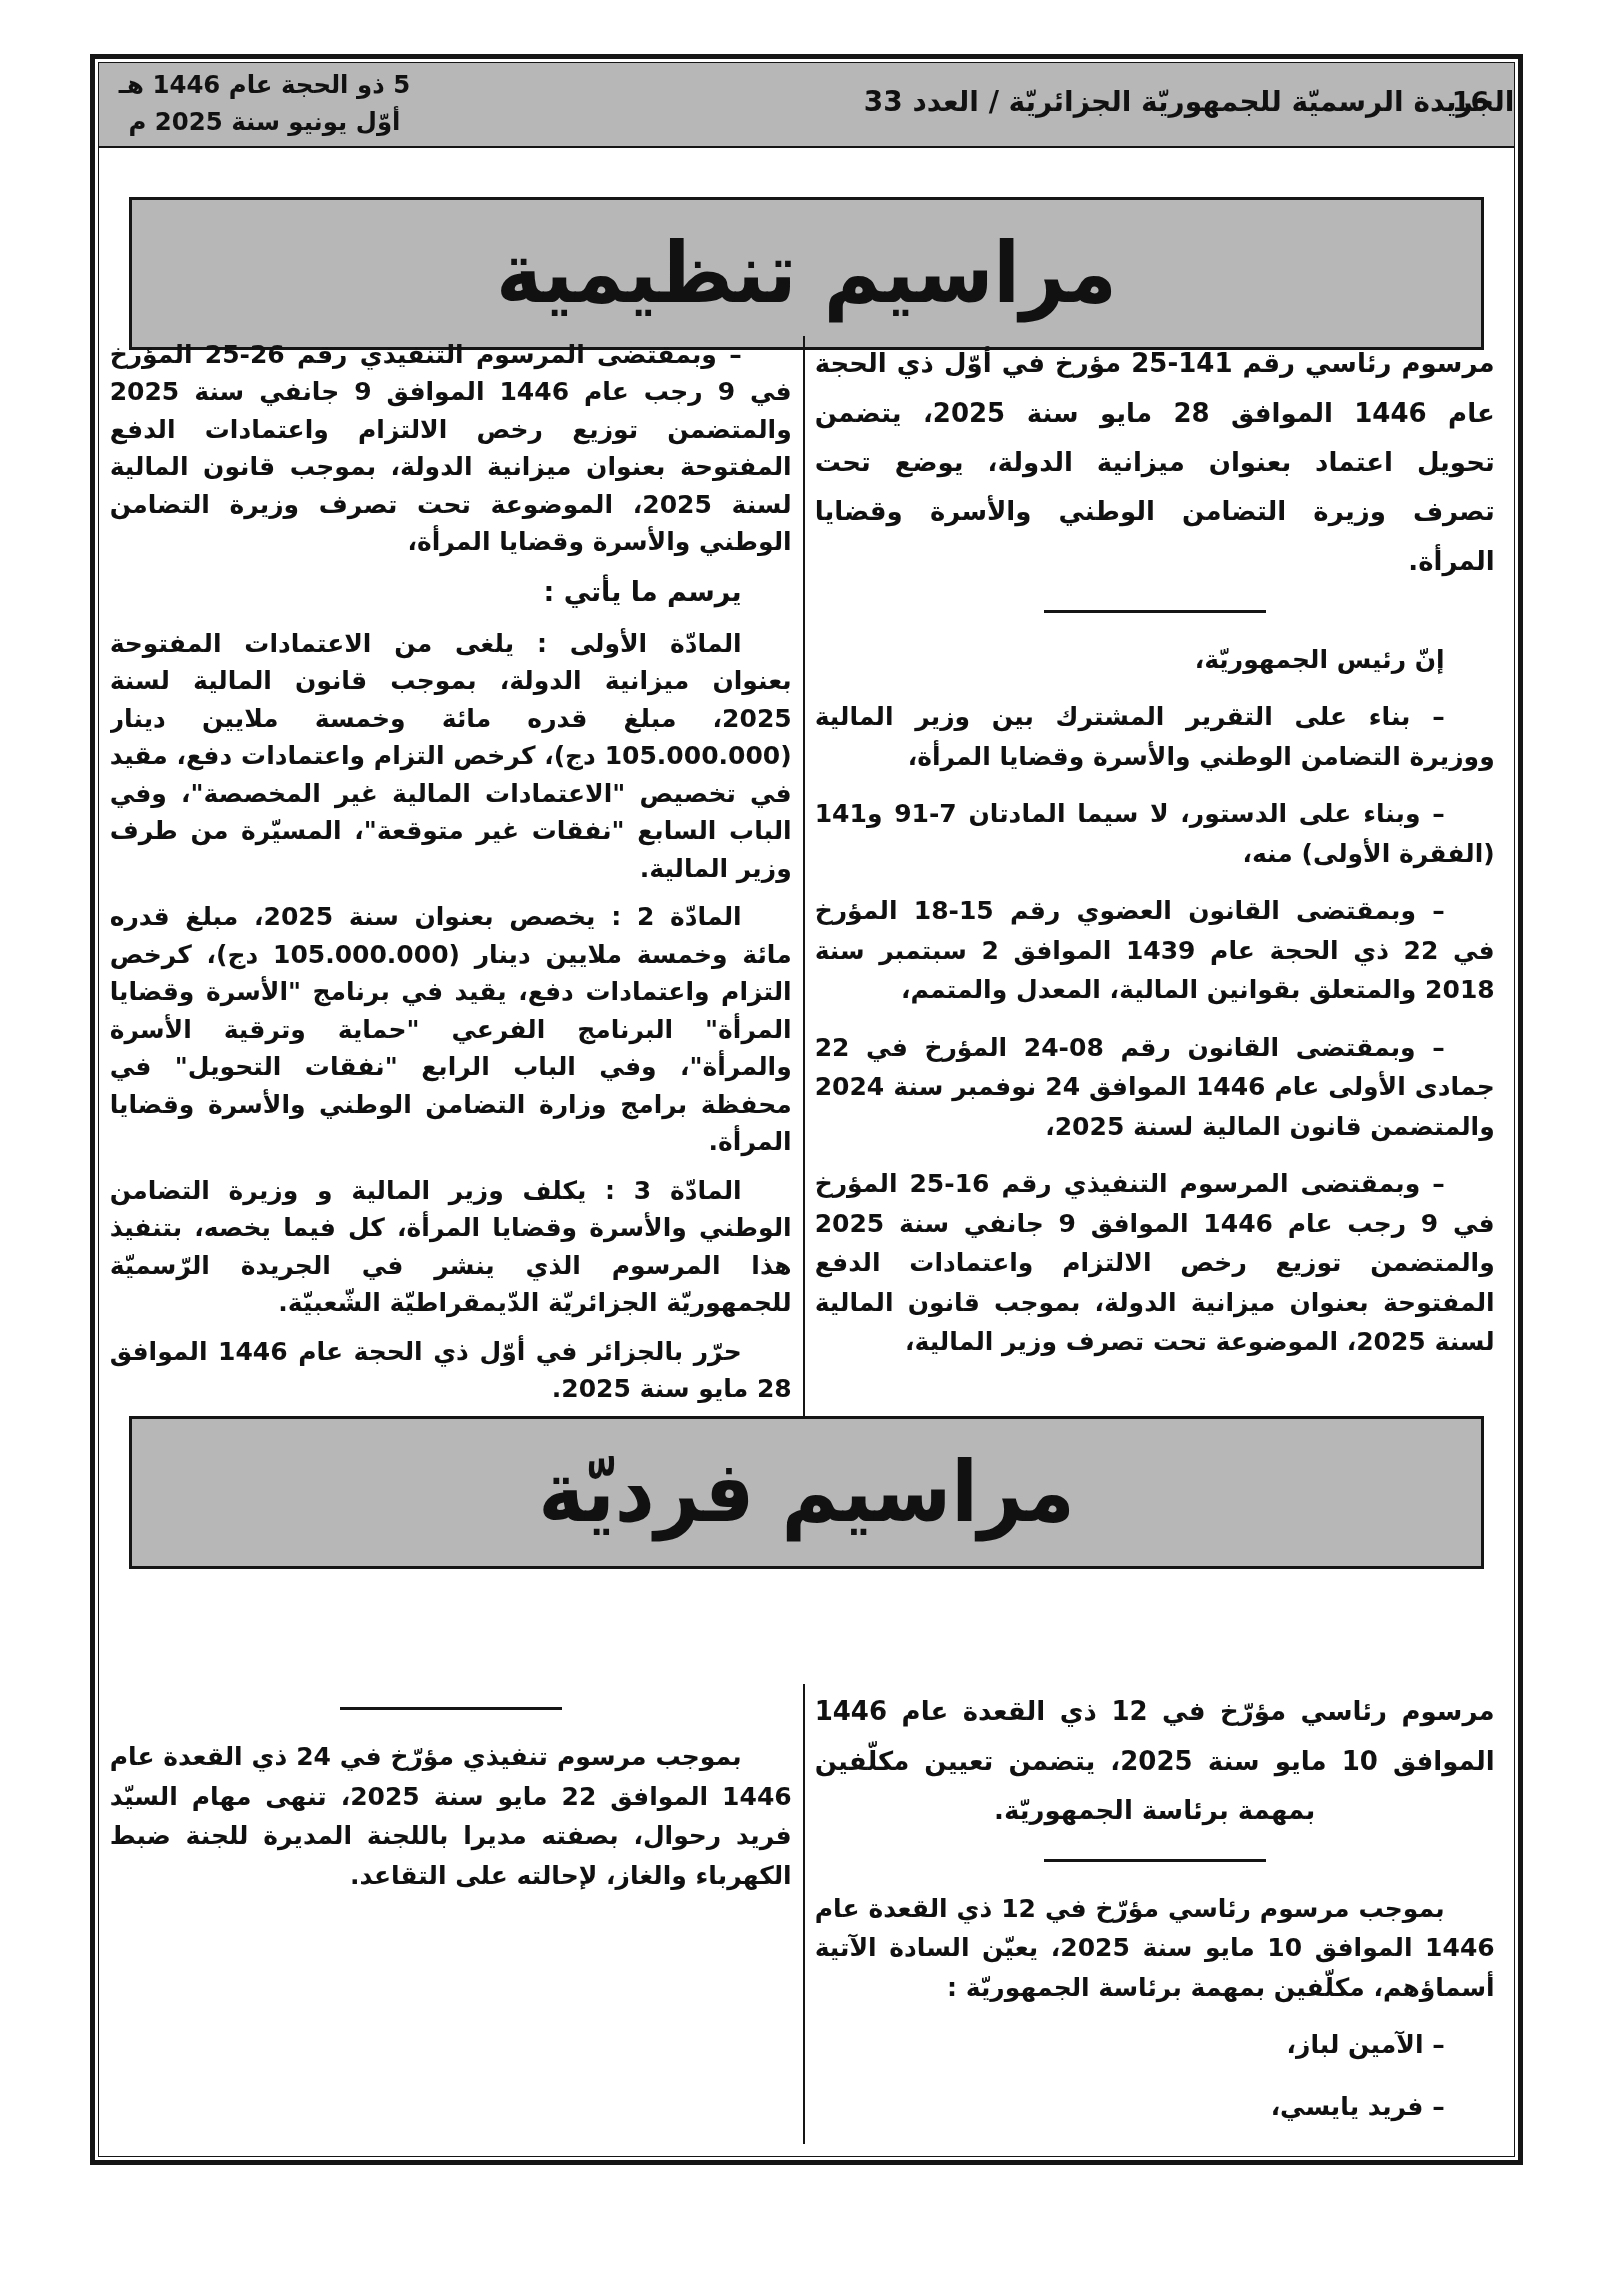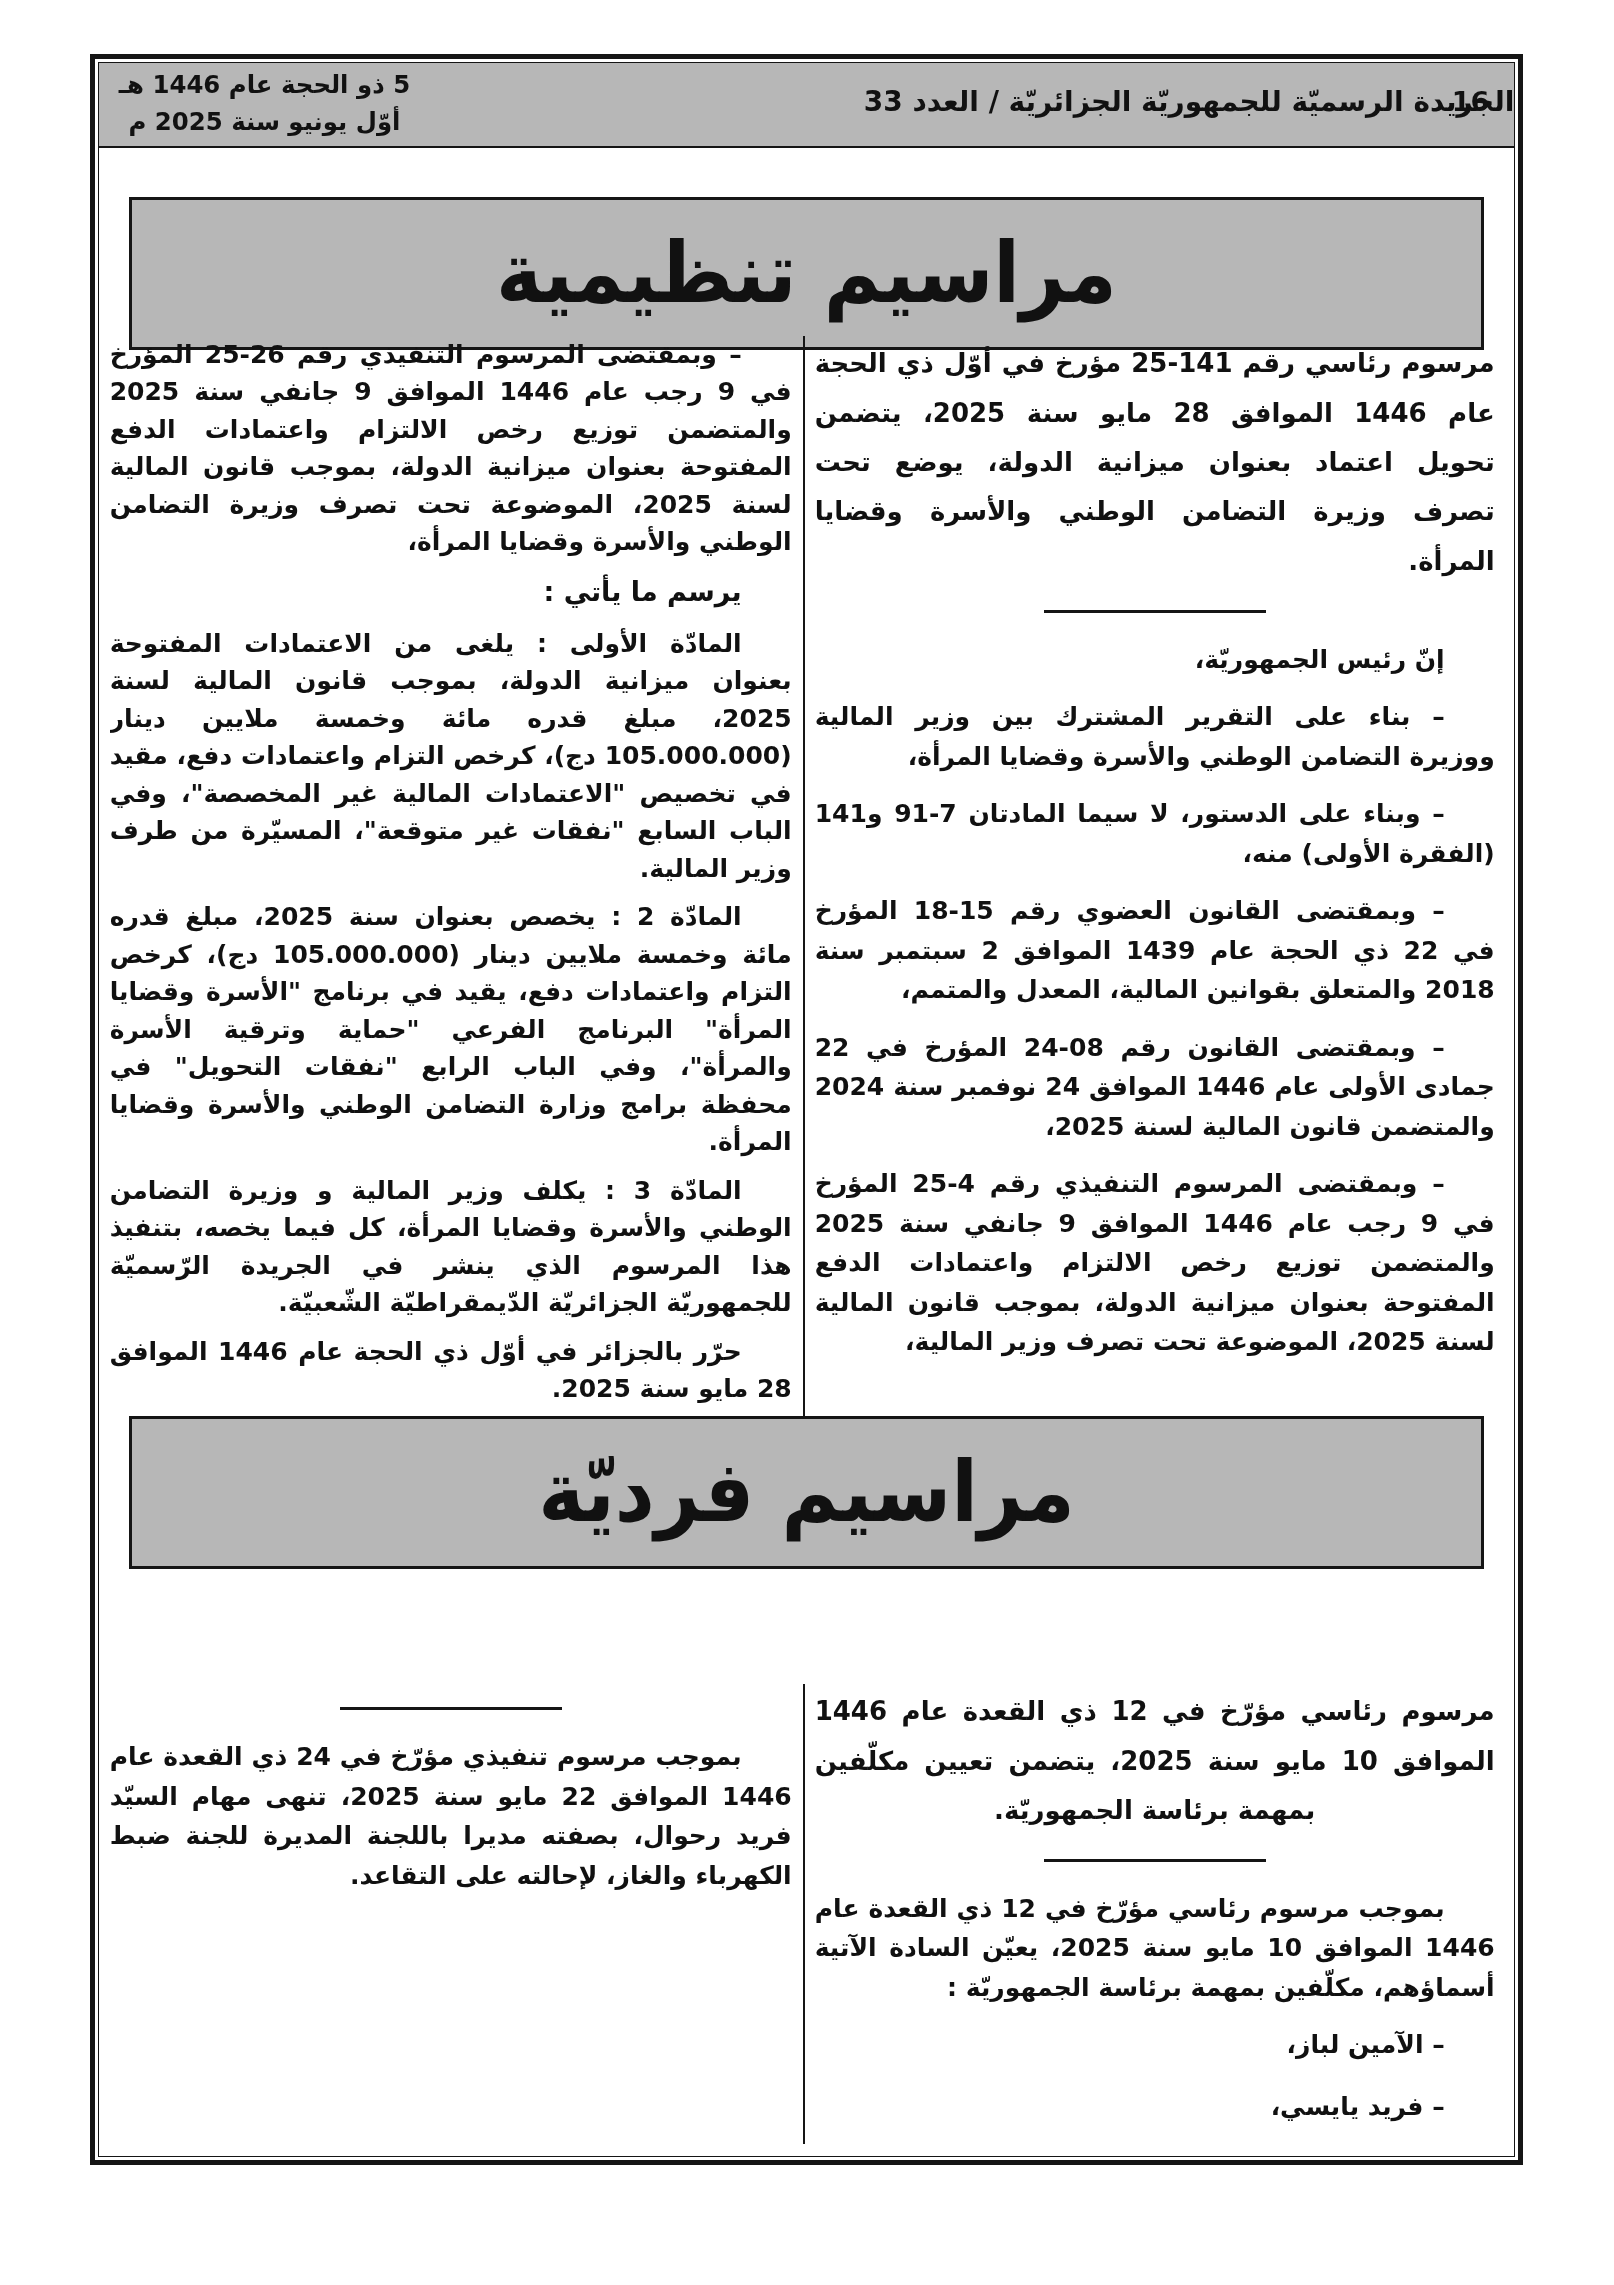--- a/index.html
+++ b/index.html
@@ -102,7 +102,7 @@
       <p class="body-par">– وبناء على الدستور، لا سيما المادتان 7-91 و141 (الفقرة الأولى) منه،</p>
       <p class="body-par">– وبمقتضى القانون العضوي رقم 15-18 المؤرخ في 22 ذي الحجة عام 1439 الموافق 2 سبتمبر سنة 2018 والمتعلق بقوانين المالية، المعدل والمتمم،</p>
       <p class="body-par">– وبمقتضى القانون رقم 08-24 المؤرخ في 22 جمادى الأولى عام 1446 الموافق 24 نوفمبر سنة 2024 والمتضمن قانون المالية لسنة 2025،</p>
-      <p class="body-par">– وبمقتضى المرسوم التنفيذي رقم 4-25 المؤرخ في 9 رجب عام 1446 الموافق 9 جانفي سنة 2025 والمتضمن توزيع رخص الالتزام واعتمادات الدفع المفتوحة بعنوان ميزانية الدولة، بموجب قانون المالية لسنة 2025، الموضوعة تحت تصرف وزير المالية،</p>
+      <p class="body-par">– وبمقتضى المرسوم التنفيذي رقم 16-25 المؤرخ في 9 رجب عام 1446 الموافق 9 جانفي سنة 2025 والمتضمن توزيع رخص الالتزام واعتمادات الدفع المفتوحة بعنوان ميزانية الدولة، بموجب قانون المالية لسنة 2025، الموضوعة تحت تصرف وزير المالية،</p>
     </div>
 
     <div class="col col-l1">

